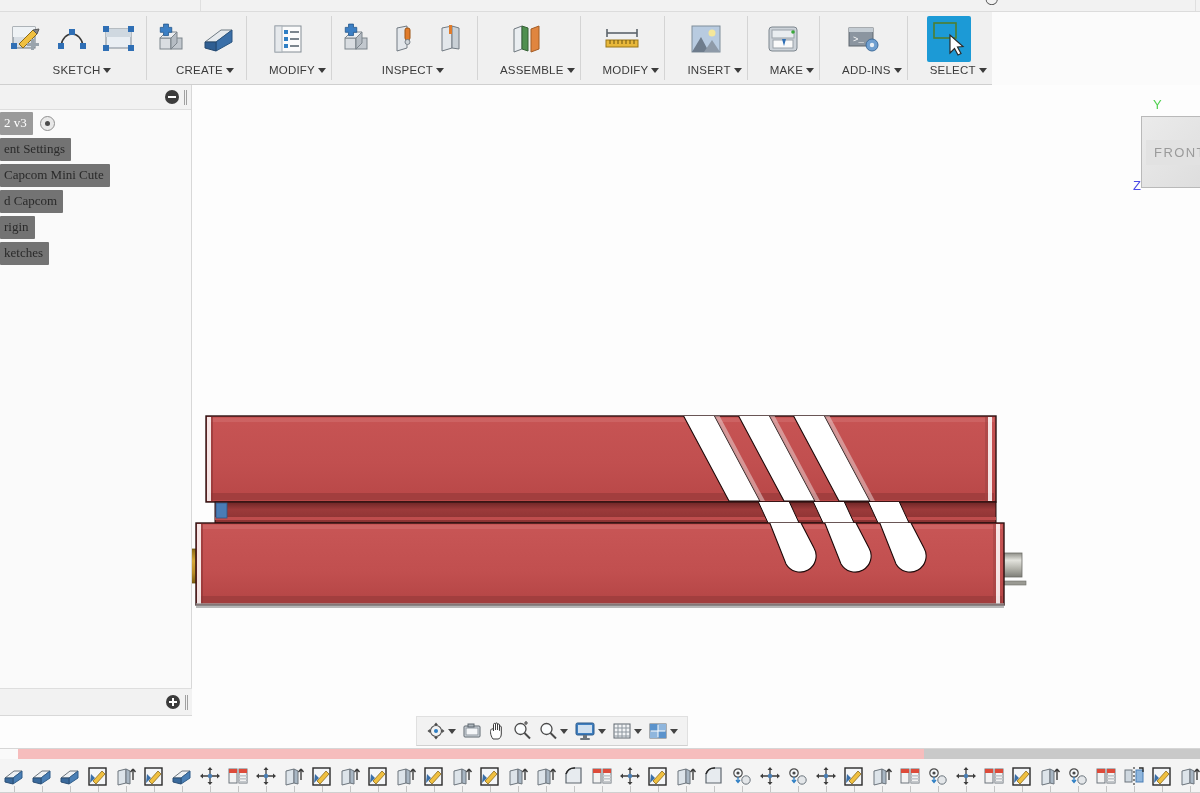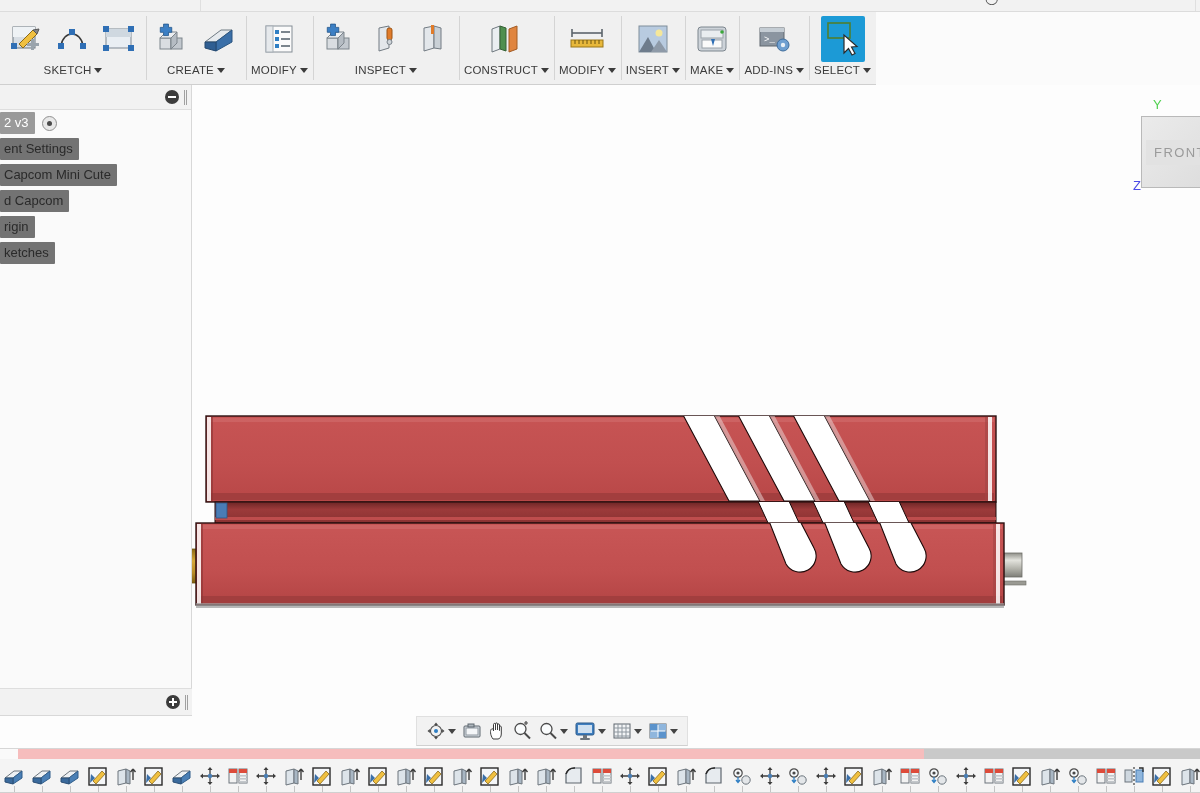--- a/index.html
+++ b/index.html
@@ -51,6 +51,7 @@
     font-size: 11.5px; color: #3b3b3b; letter-spacing: .2px;
     display: flex; align-items: center; gap: 3px; white-space: nowrap;
     padding-bottom: 2px;
+    margin-left: 18px;
   }
   .caret { width: 0; height: 0; border-left: 4px solid transparent;
            border-right: 4px solid transparent; border-top: 5px solid #3b3b3b; }

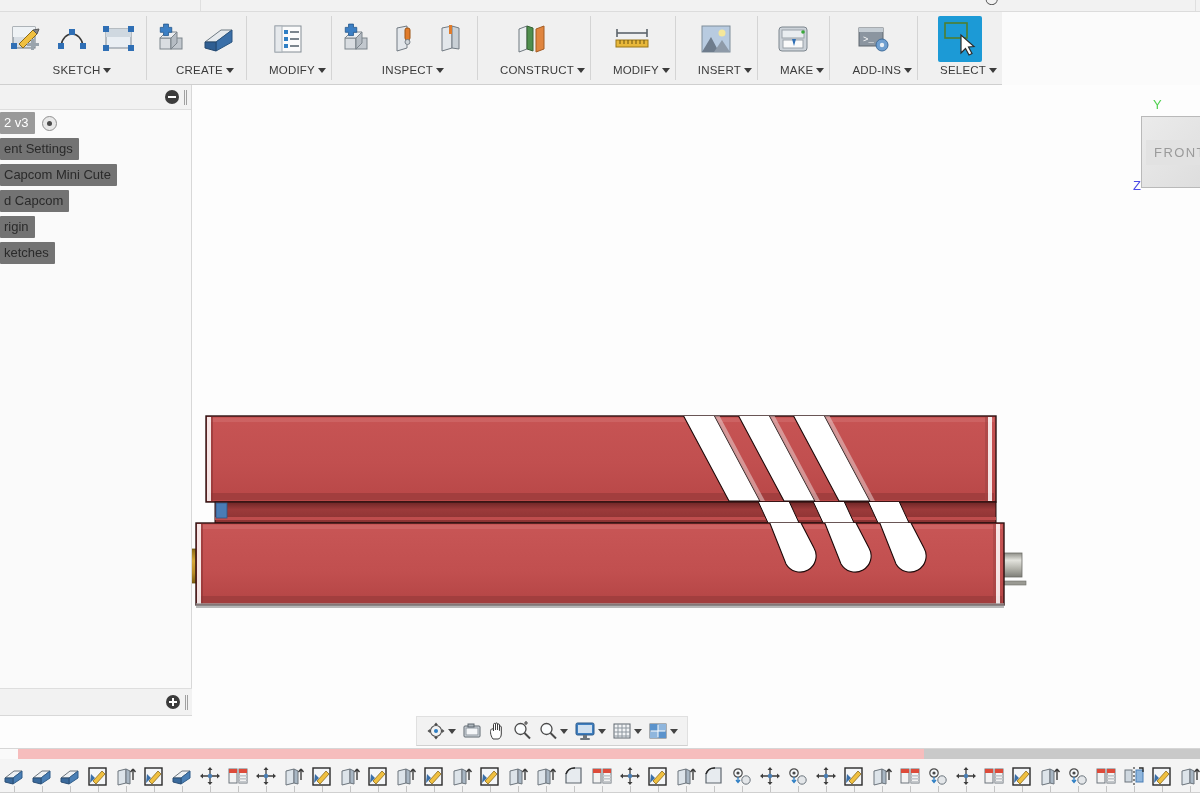--- a/index.html
+++ b/index.html
@@ -300,7 +300,7 @@
           </div>
         </div>
         <div class="rlabel">
-          <span>CONSTRUCT</span>
+          <span>ASSEMBLE</span>
           <i class="caret"></i>
         </div>
       </div>

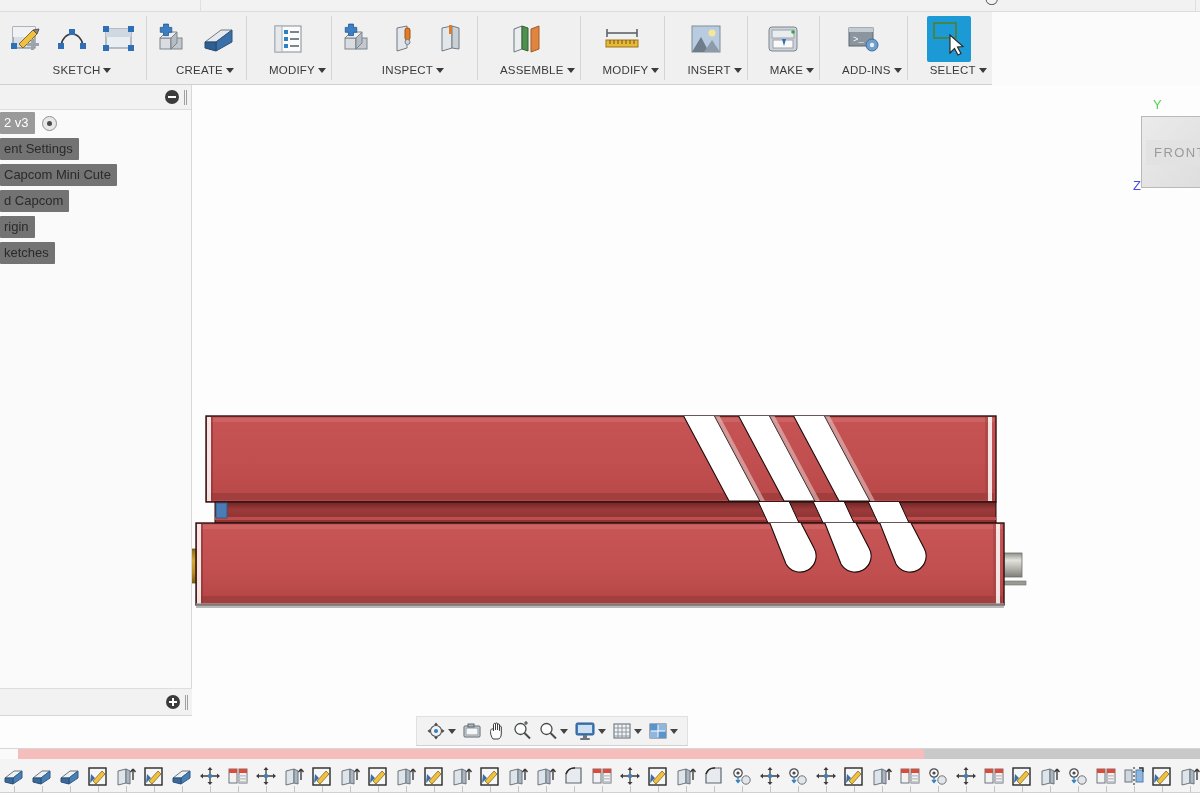--- a/index.html
+++ b/index.html
@@ -68,7 +68,7 @@
   
   .browser {
     position: absolute; left: 0; top: 85px; width: 192px; height: 631px;
-    background: #fafafa; border-right: 1px solid #d8d8d8; border-bottom: 1px solid #d8d8d8;
+    background: #fafafa; border-right: 1px solid #d8d8d8; border-bottom: 1px solid #d8d8d8; font-family: Liberation Serif, serif;
   }
   .browser-head {
     height: 25px; background: #f2f2f2; border-bottom: 1px solid #dedede;

